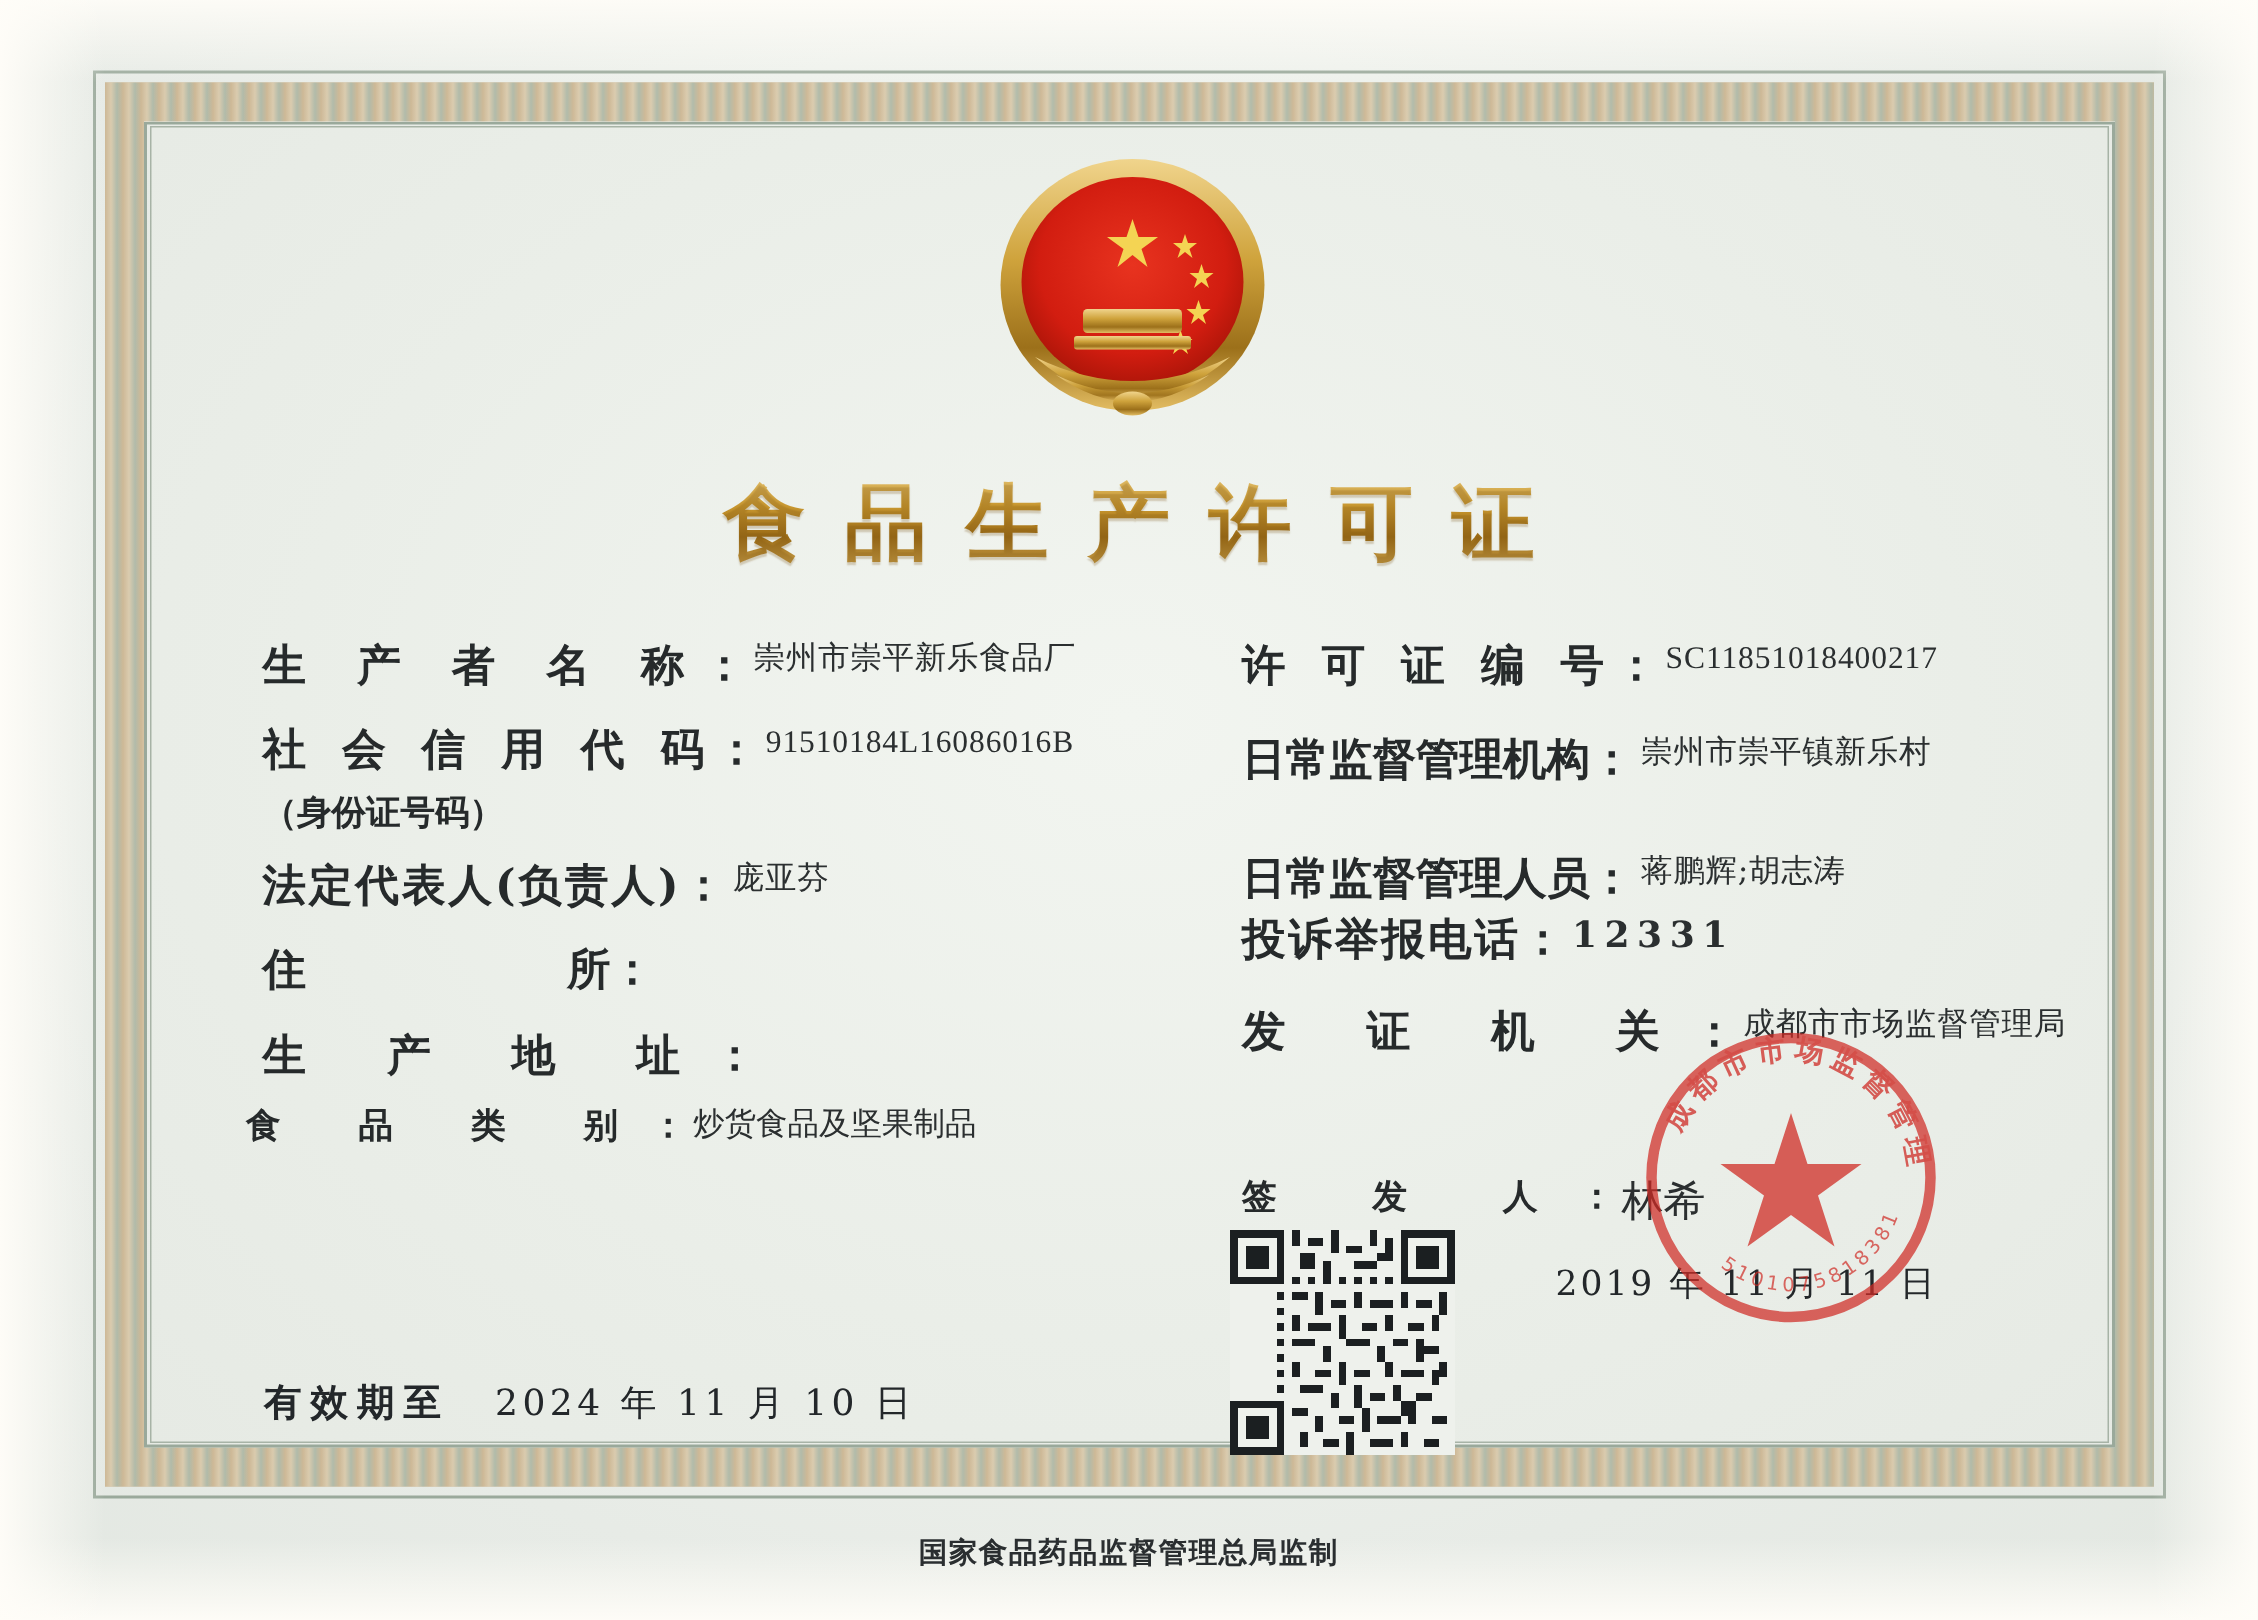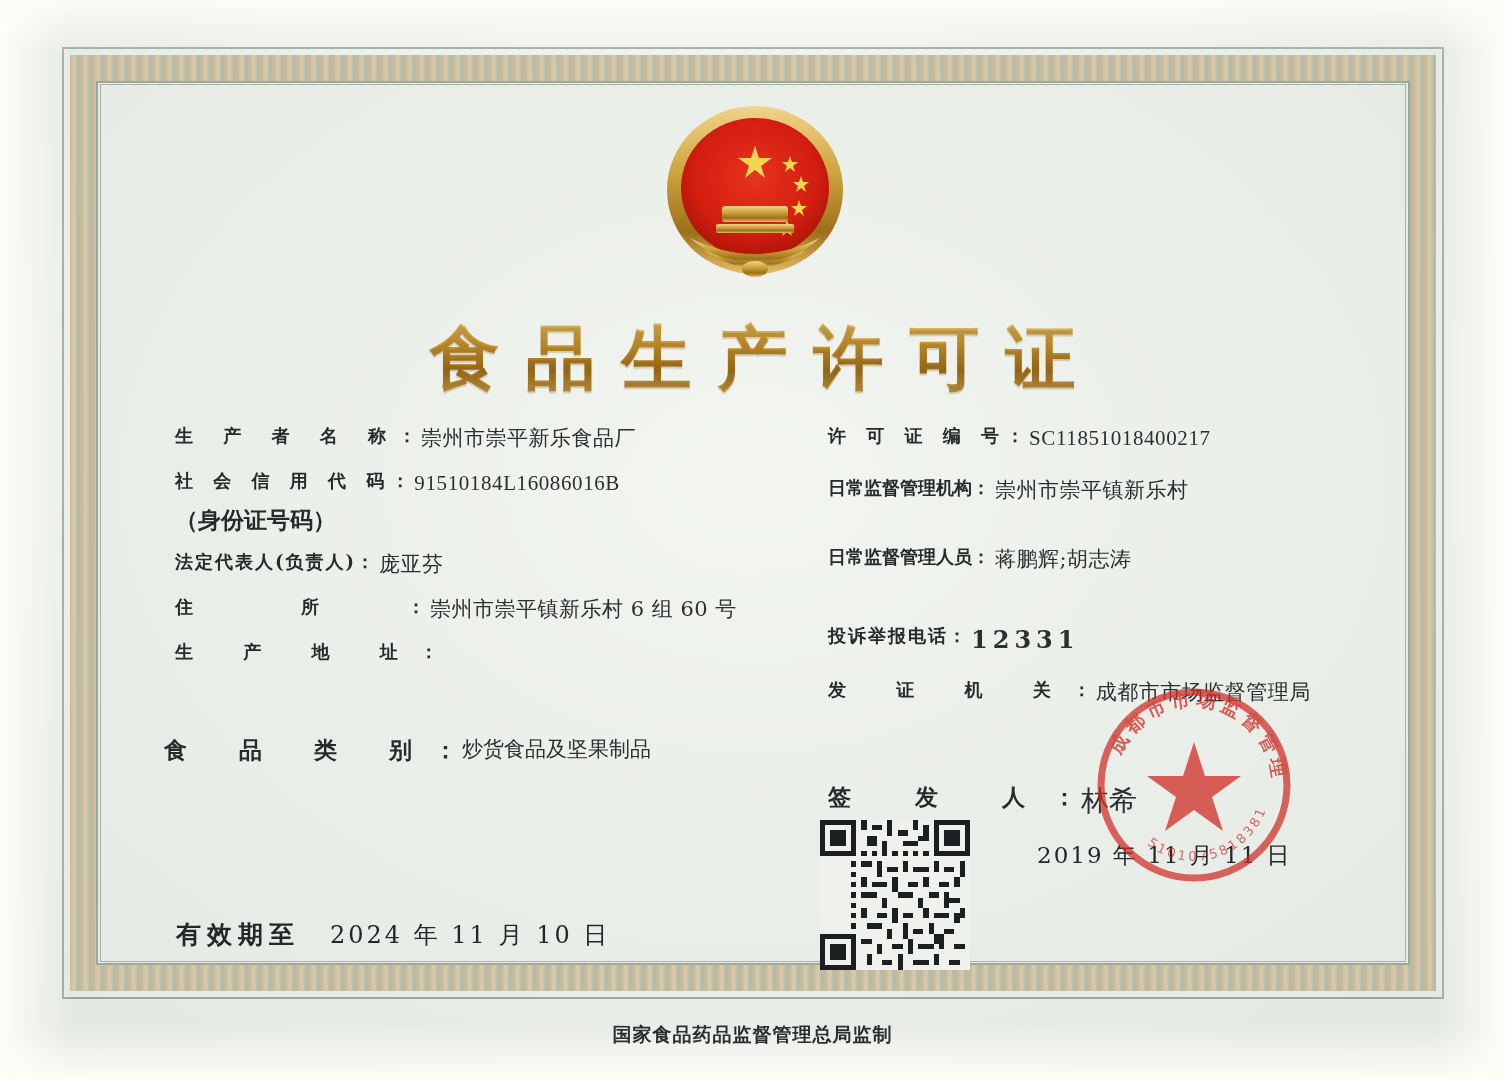--- a/index.html
+++ b/index.html
@@ -110,7 +110,7 @@
     width: 1505px;
     text-align: center;
     font-family: "DejaVu Serif", "Liberation Serif", serif;
-    font-size: 70px;
+    font-size: 55px;
     font-weight: 700;
     letter-spacing: 26px;
     text-indent: 26px;

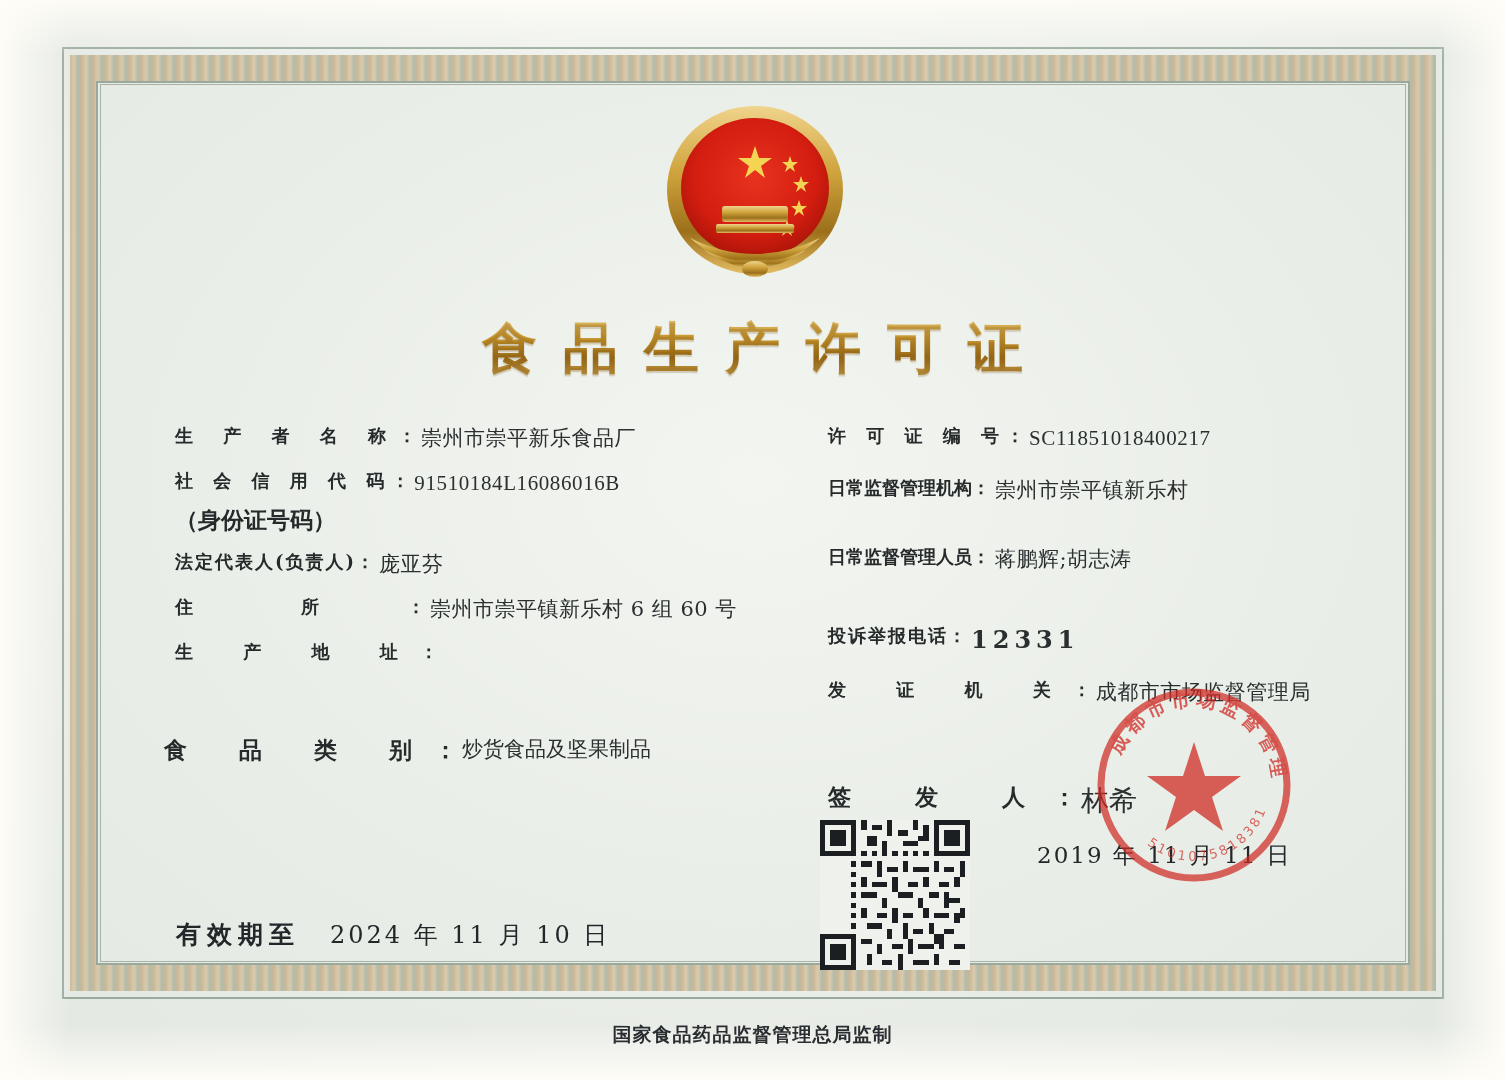--- a/index.html
+++ b/index.html
@@ -145,7 +145,7 @@
   .field .lbl {
     font-family: "DejaVu Serif", "Liberation Serif", serif;
     font-weight: 700;
-    font-size: 18px;
+    font-size: 29px;
     color: #262a2b;
     white-space: nowrap;
     flex: 0 0 auto;

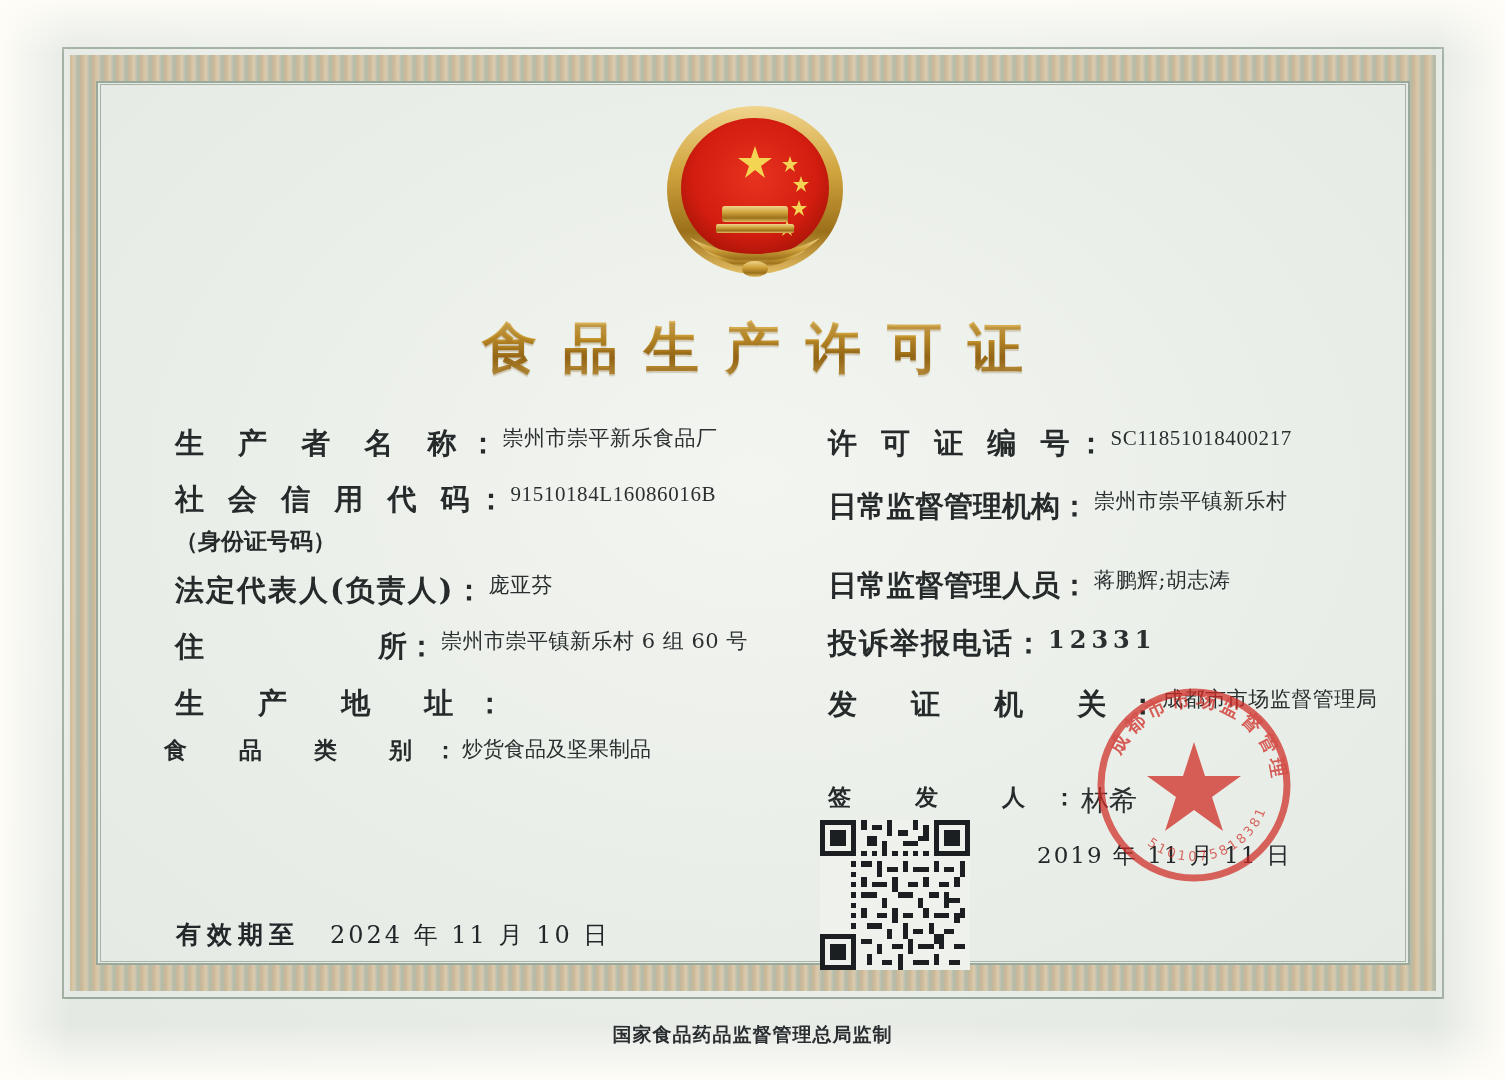--- a/index.html
+++ b/index.html
@@ -350,7 +350,6 @@
       <div class="field">
         <span class="lbl" style="width:232px;display:inline-block;">住　　　　　　所</span>
         <span class="lbl">：</span>
-        <span class="val">崇州市崇平镇新乐村 6 组 60 号</span>
       </div>
 
       <div class="field">

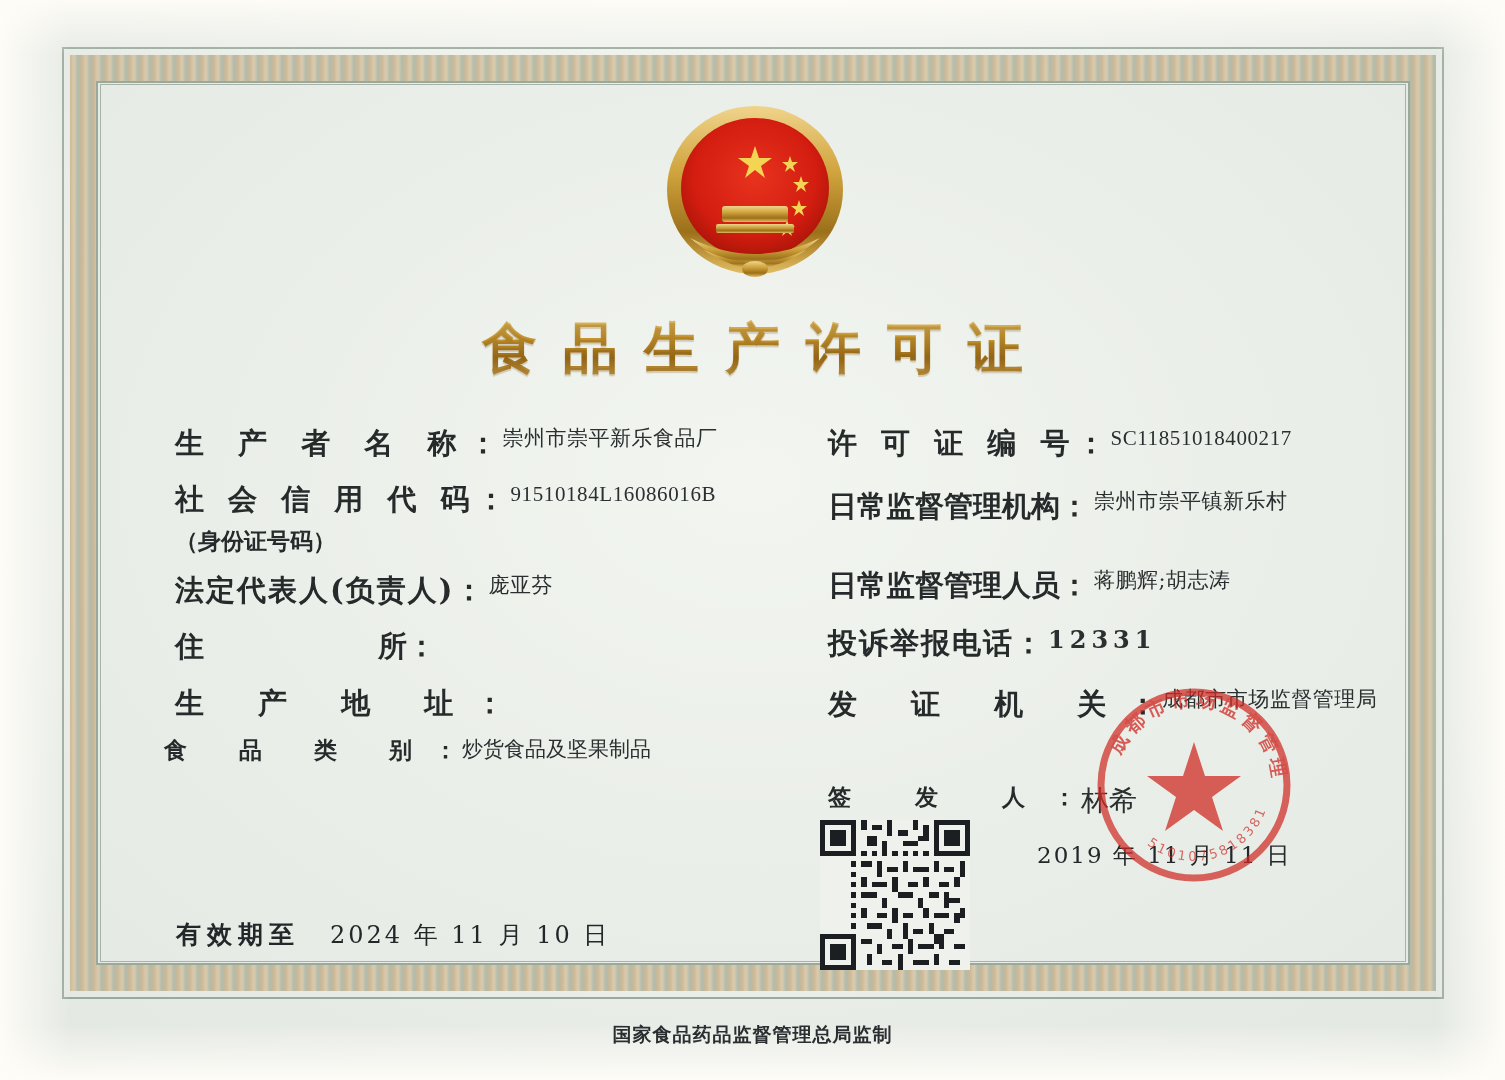--- a/index.html
+++ b/index.html
@@ -194,7 +194,7 @@
   #issuer-block {
     position: absolute;
     left: 828px;
-    top: 624px;
+    top: 607px;
     width: 560px;
   }
 

